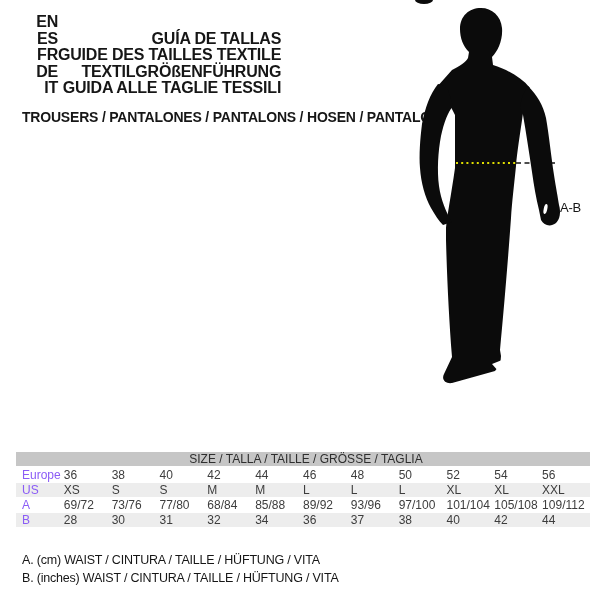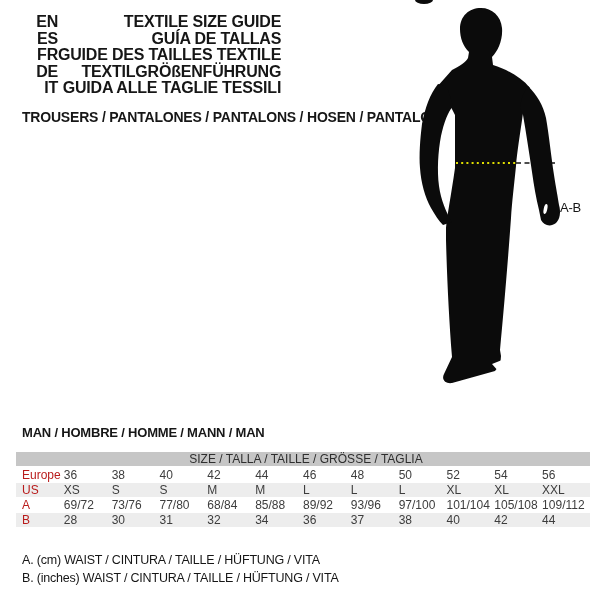--- a/index.html
+++ b/index.html
@@ -47,7 +47,6 @@
   <div class="lang-block">
     <div class="lang-row">
       <span>EN</span>
-      <span>TEXTILE SIZE GUIDE</span>
     </div>
     <div class="lang-row">
       <span>ES</span>

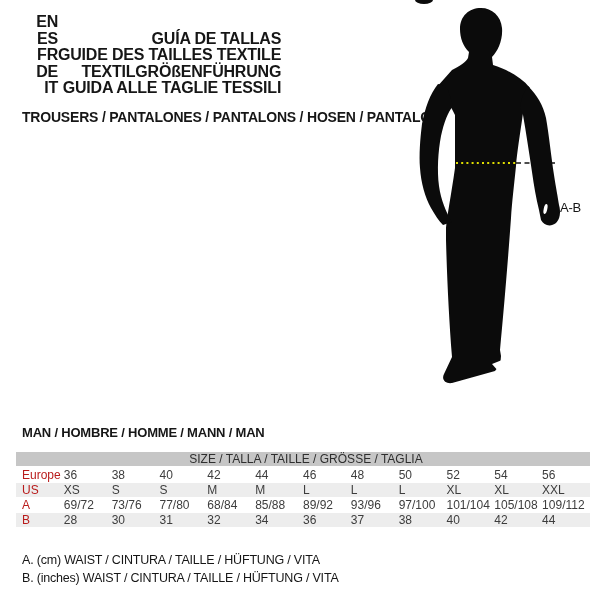--- a/index.html
+++ b/index.html
@@ -135,7 +135,6 @@
 
   <span class="measure-label">A-B</span>
 
-  <div class="man-title">MAN / HOMBRE / HOMME / MANN / MAN</div>
 
   <table class="size-table">
     <thead>

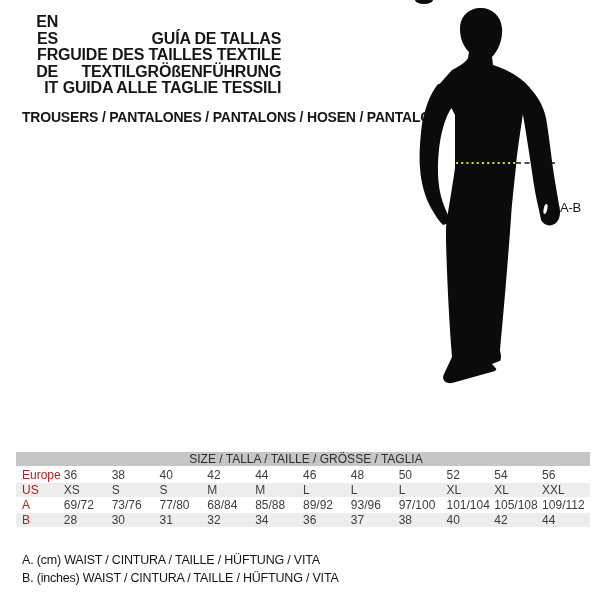--- a/index.html
+++ b/index.html
@@ -32,7 +32,7 @@
                    padding-left:6px; color:#2e2e2e; border-bottom:2px solid #fff; }
   .size-table td { height:13px; border-bottom:1px solid #fff;
                    white-space:nowrap; overflow:hidden; }
-  .size-table td.rowlabel { text-align:left; padding-left:6px; width:77px; color:#b91c1c; }
+  .size-table td.rowlabel { text-align:left; padding-left:6px; width:77px; color:#8b5cf6; }
   .size-table tr.alt { background:#ededed; }
 
   

